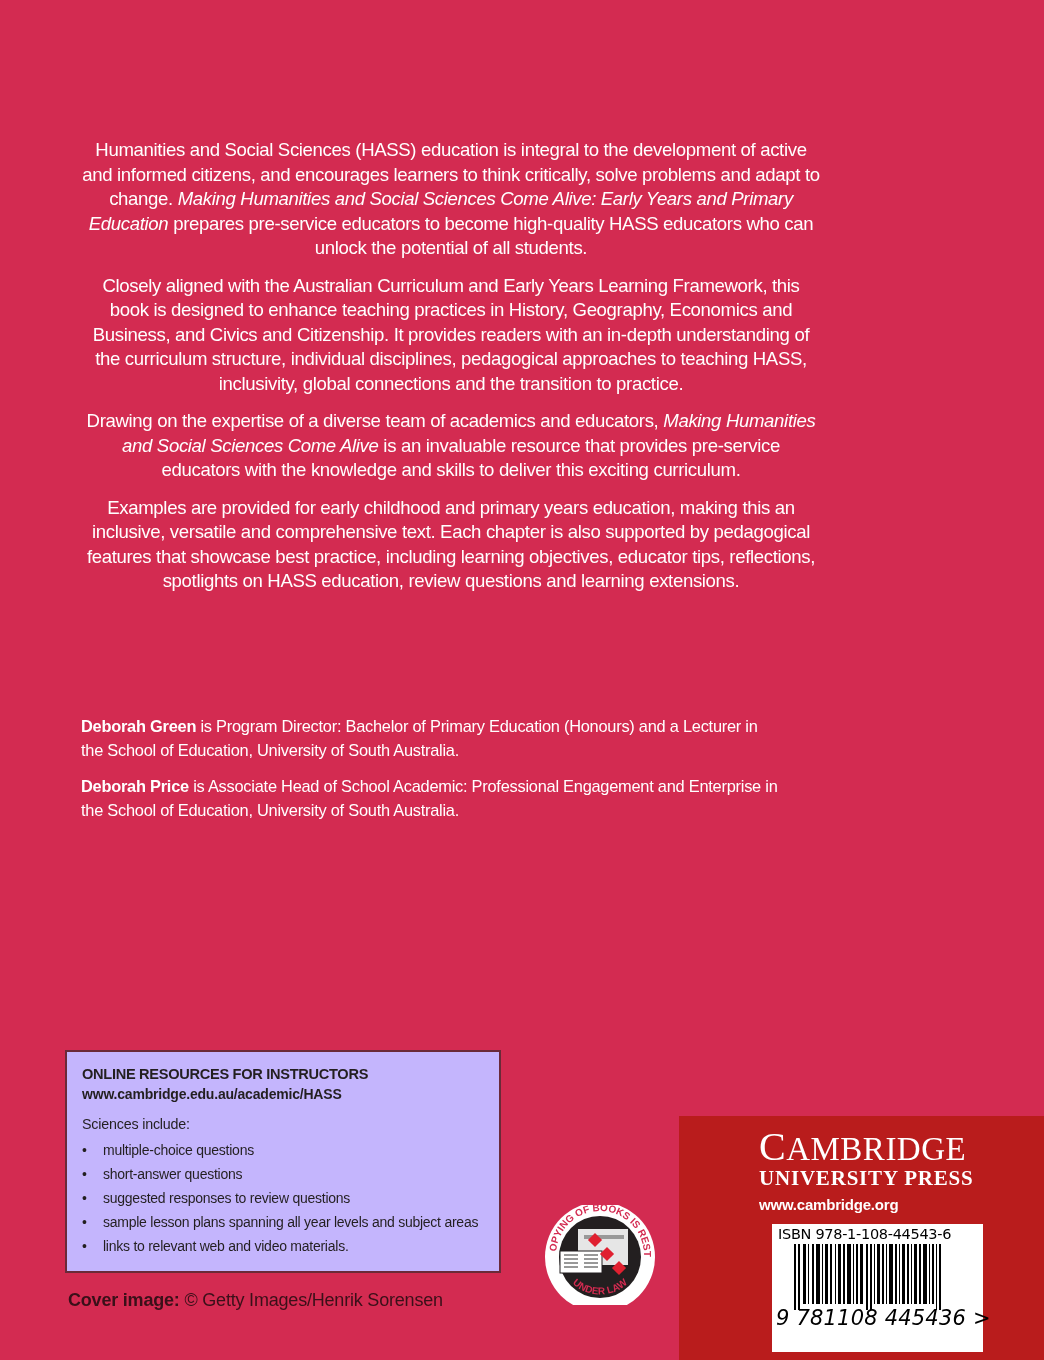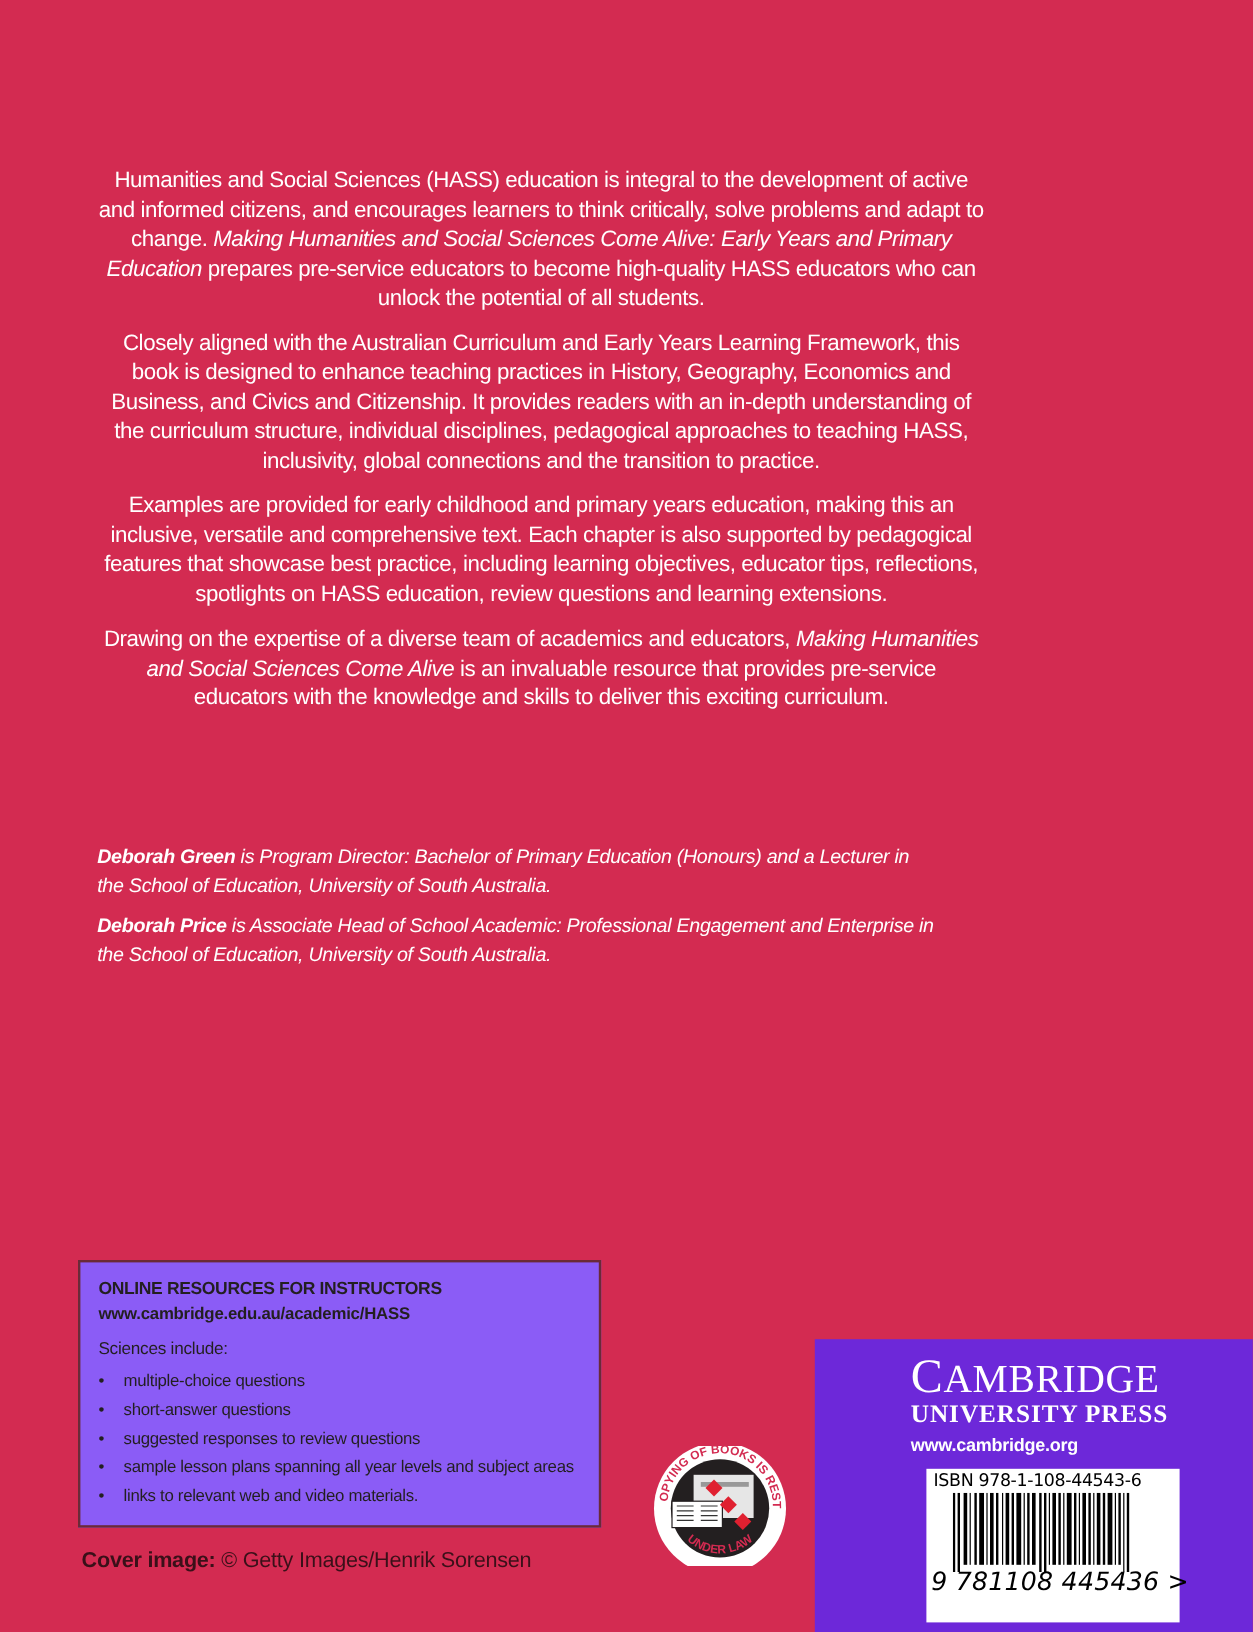--- a/index.html
+++ b/index.html
@@ -75,8 +75,8 @@
 <div class="blurb">
   <p><span>Humanities and Social Sciences (HASS) education is integral to the development of active and informed citizens, and encourages learners to think critically, solve problems and adapt to change. </span><em>Making Humanities and Social Sciences Come Alive: Early Years and Primary Education</em><span> prepares pre-service educators to become high-quality HASS educators who can unlock the potential of all students.</span></p>
   <p>Closely aligned with the Australian Curriculum and Early Years Learning Framework, this book is designed to enhance teaching practices in History, Geography, Economics and Business, and Civics and Citizenship. It provides readers with an in-depth understanding of the curriculum structure, individual disciplines, pedagogical approaches to teaching HASS, inclusivity, global connections and the transition to practice.</p>
+  <p><span>Drawing on the expertise of a diverse team of academics and educators, </span><em>Making Humanities and Social Sciences Come Alive</em><span> is an invaluable resource that provides pre-service educators with the knowledge and skills to deliver this exciting curriculum.</span></p>
   <p>Examples are provided for early childhood and primary years education, making this an inclusive, versatile and comprehensive text. Each chapter is also supported by pedagogical features that showcase best practice, including learning objectives, educator tips, reflections, spotlights on HASS education, review questions and learning extensions.</p>
-  <p><span>Drawing on the expertise of a diverse team of academics and educators, </span><em>Making Humanities and Social Sciences Come Alive</em><span> is an invaluable resource that provides pre-service educators with the knowledge and skills to deliver this exciting curriculum.</span></p>
 </div>
 
 <div class="bios">

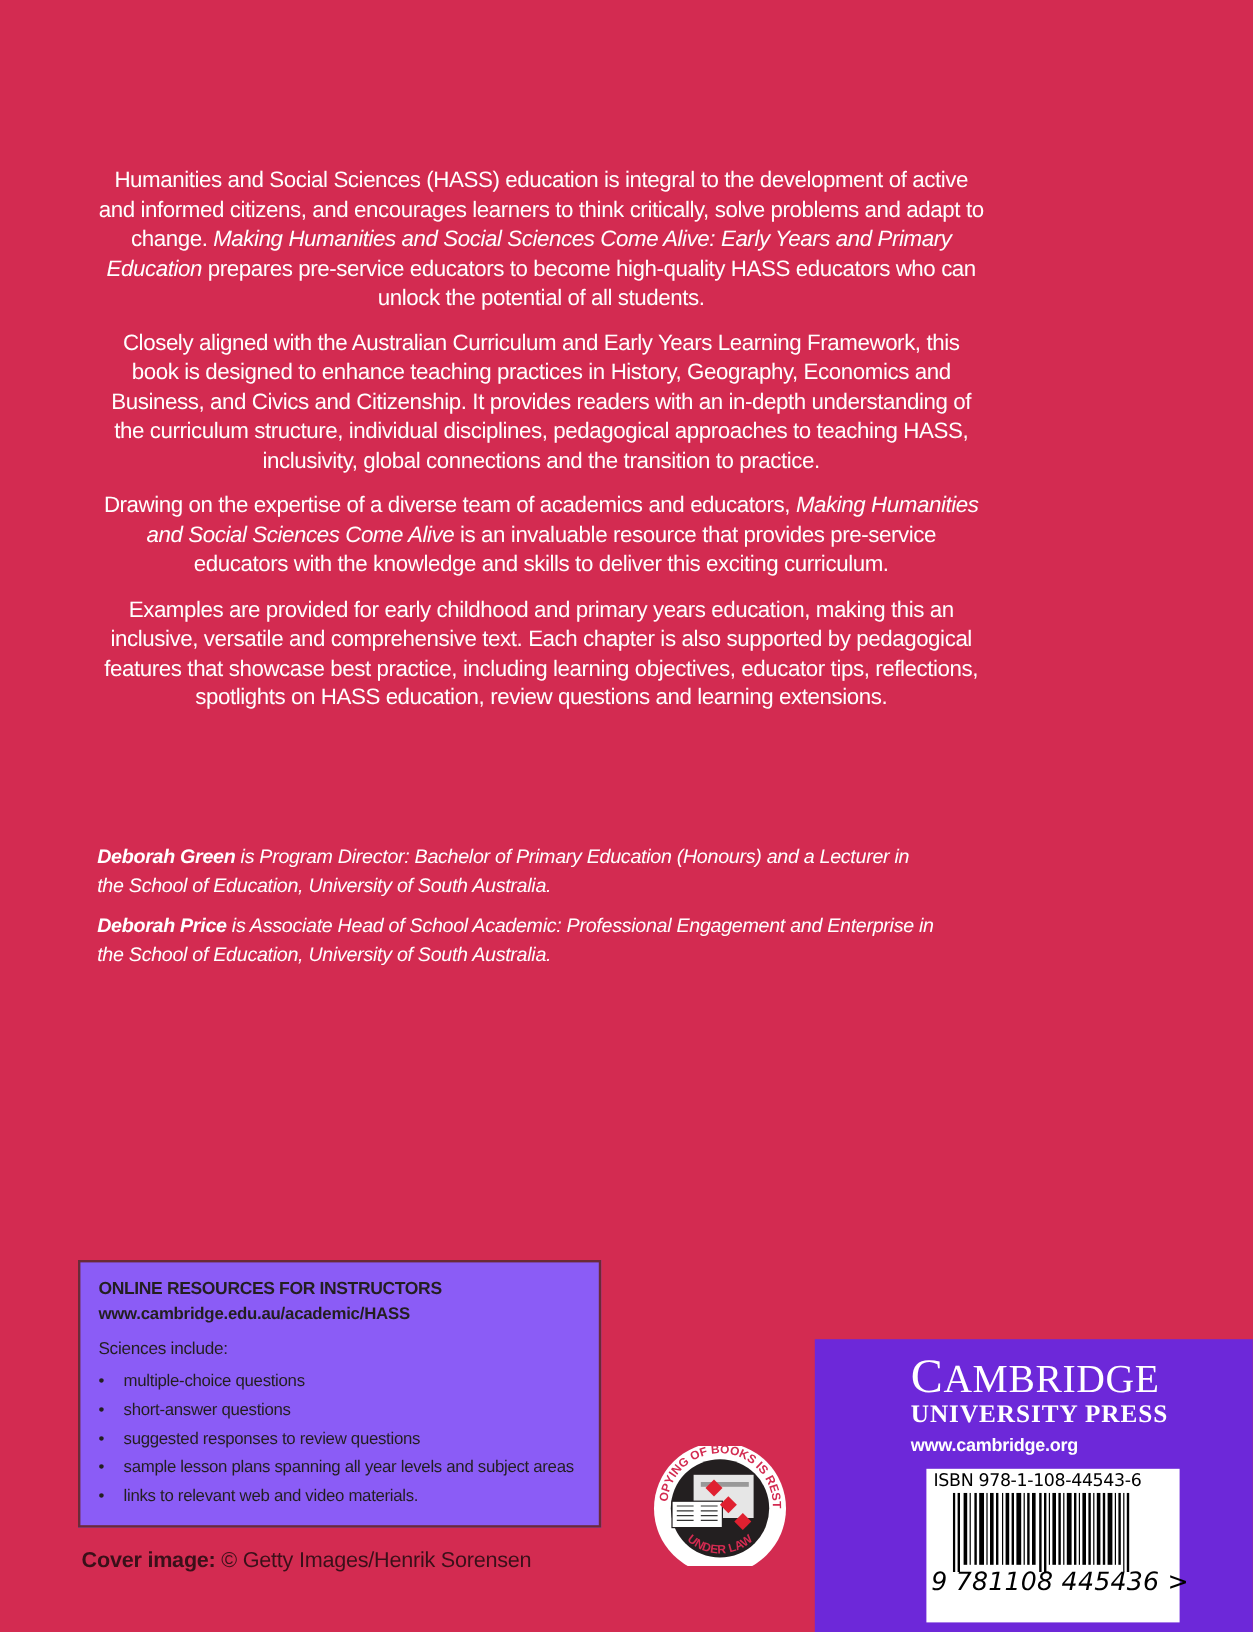--- a/index.html
+++ b/index.html
@@ -20,7 +20,7 @@
       position: absolute; left: 81px; top: 702px; width: 700px;
       color: #ffffff; font-size: 16.4px; line-height: 24px; letter-spacing: -0.25px;
     }
-    .bios p { margin: 0 0 10px 0; font-style: italic; }
+    .bios p { margin: 12px 0 10px 0; }
     .bios b { font-weight: bold; }
     .resources-box {
       position: absolute; left: 65px; top: 1050px; width: 436px; height: 223px;

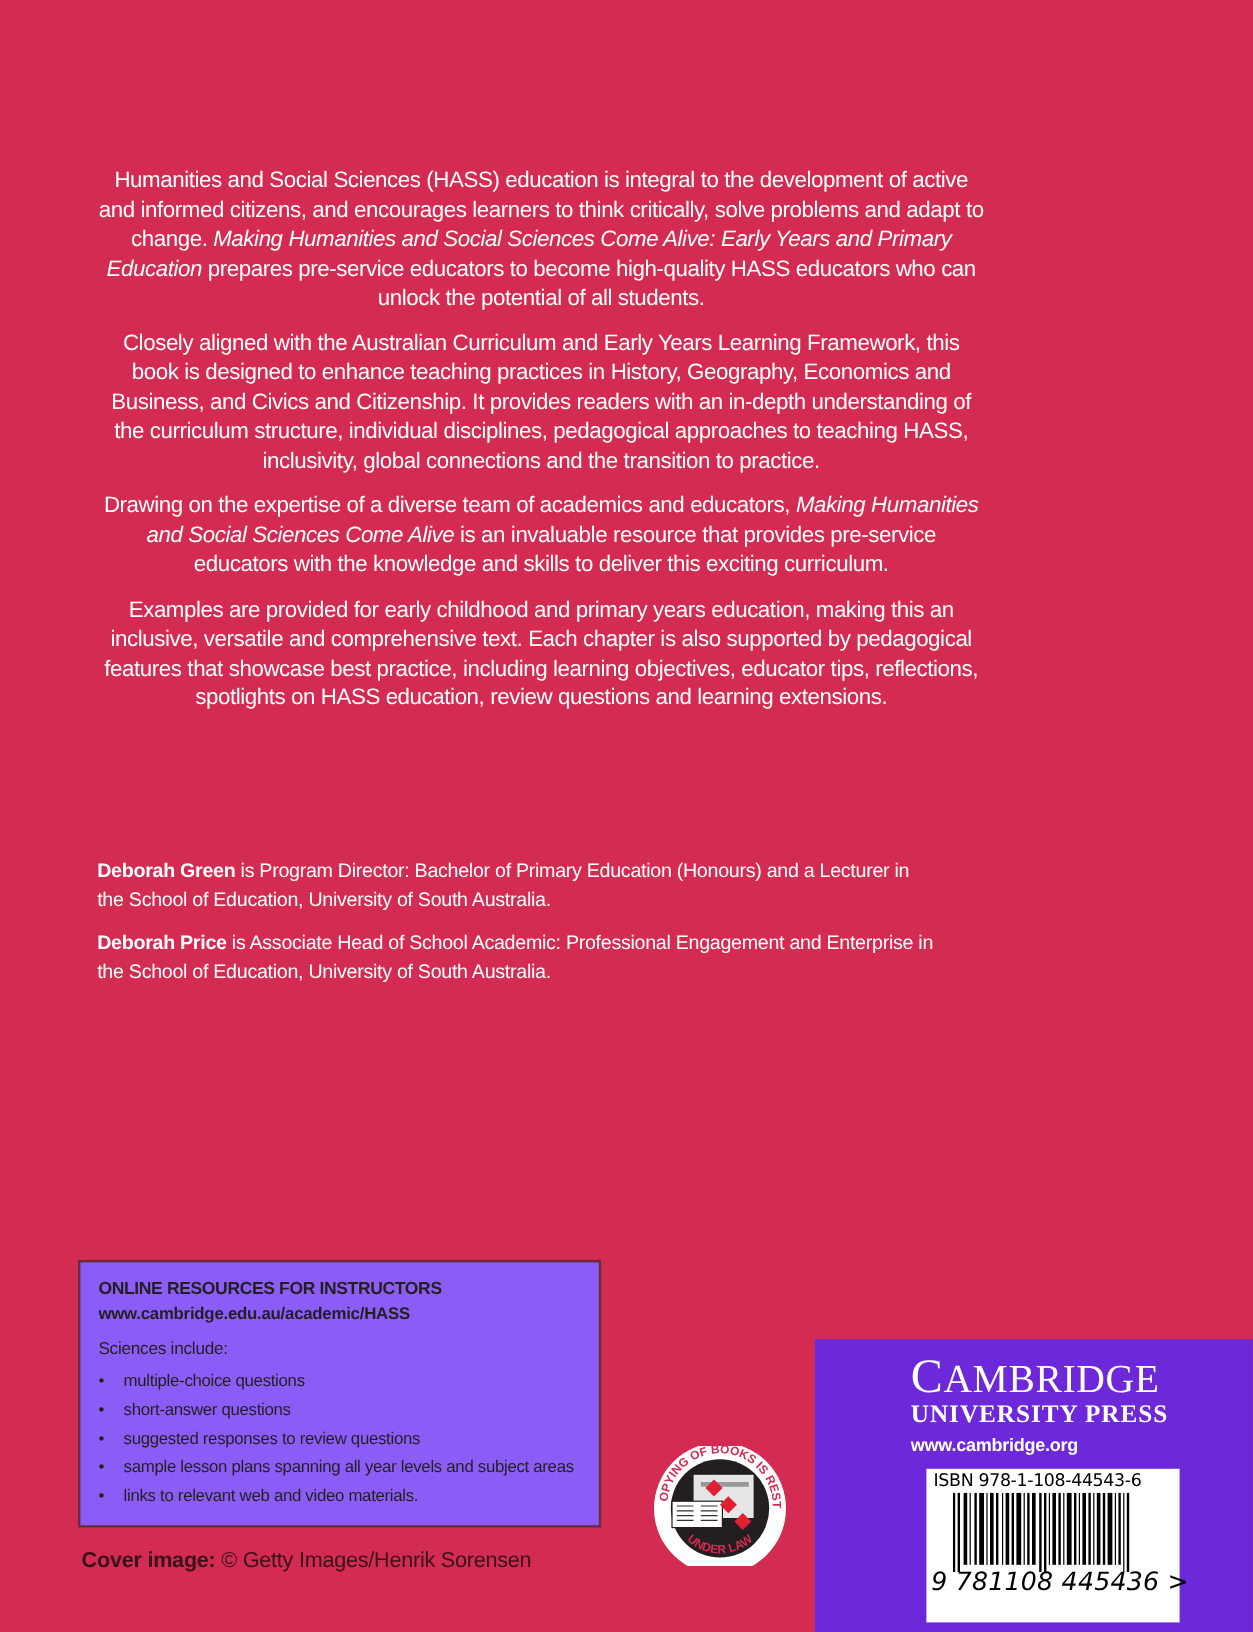--- a/index.html
+++ b/index.html
@@ -24,7 +24,7 @@
     .bios b { font-weight: bold; }
     .resources-box {
       position: absolute; left: 65px; top: 1050px; width: 436px; height: 223px;
-      background: #8b5cf6; border: 2px solid #6a2a38; box-sizing: border-box;
+      background: #c4b5fd; border: 2px solid #6a2a38; box-sizing: border-box;
       padding: 12px 0 0 15px; color: #231f20;
     }
     .res-title { font-weight: bold; font-size: 14.6px; line-height: 20px; letter-spacing: -0.3px; }

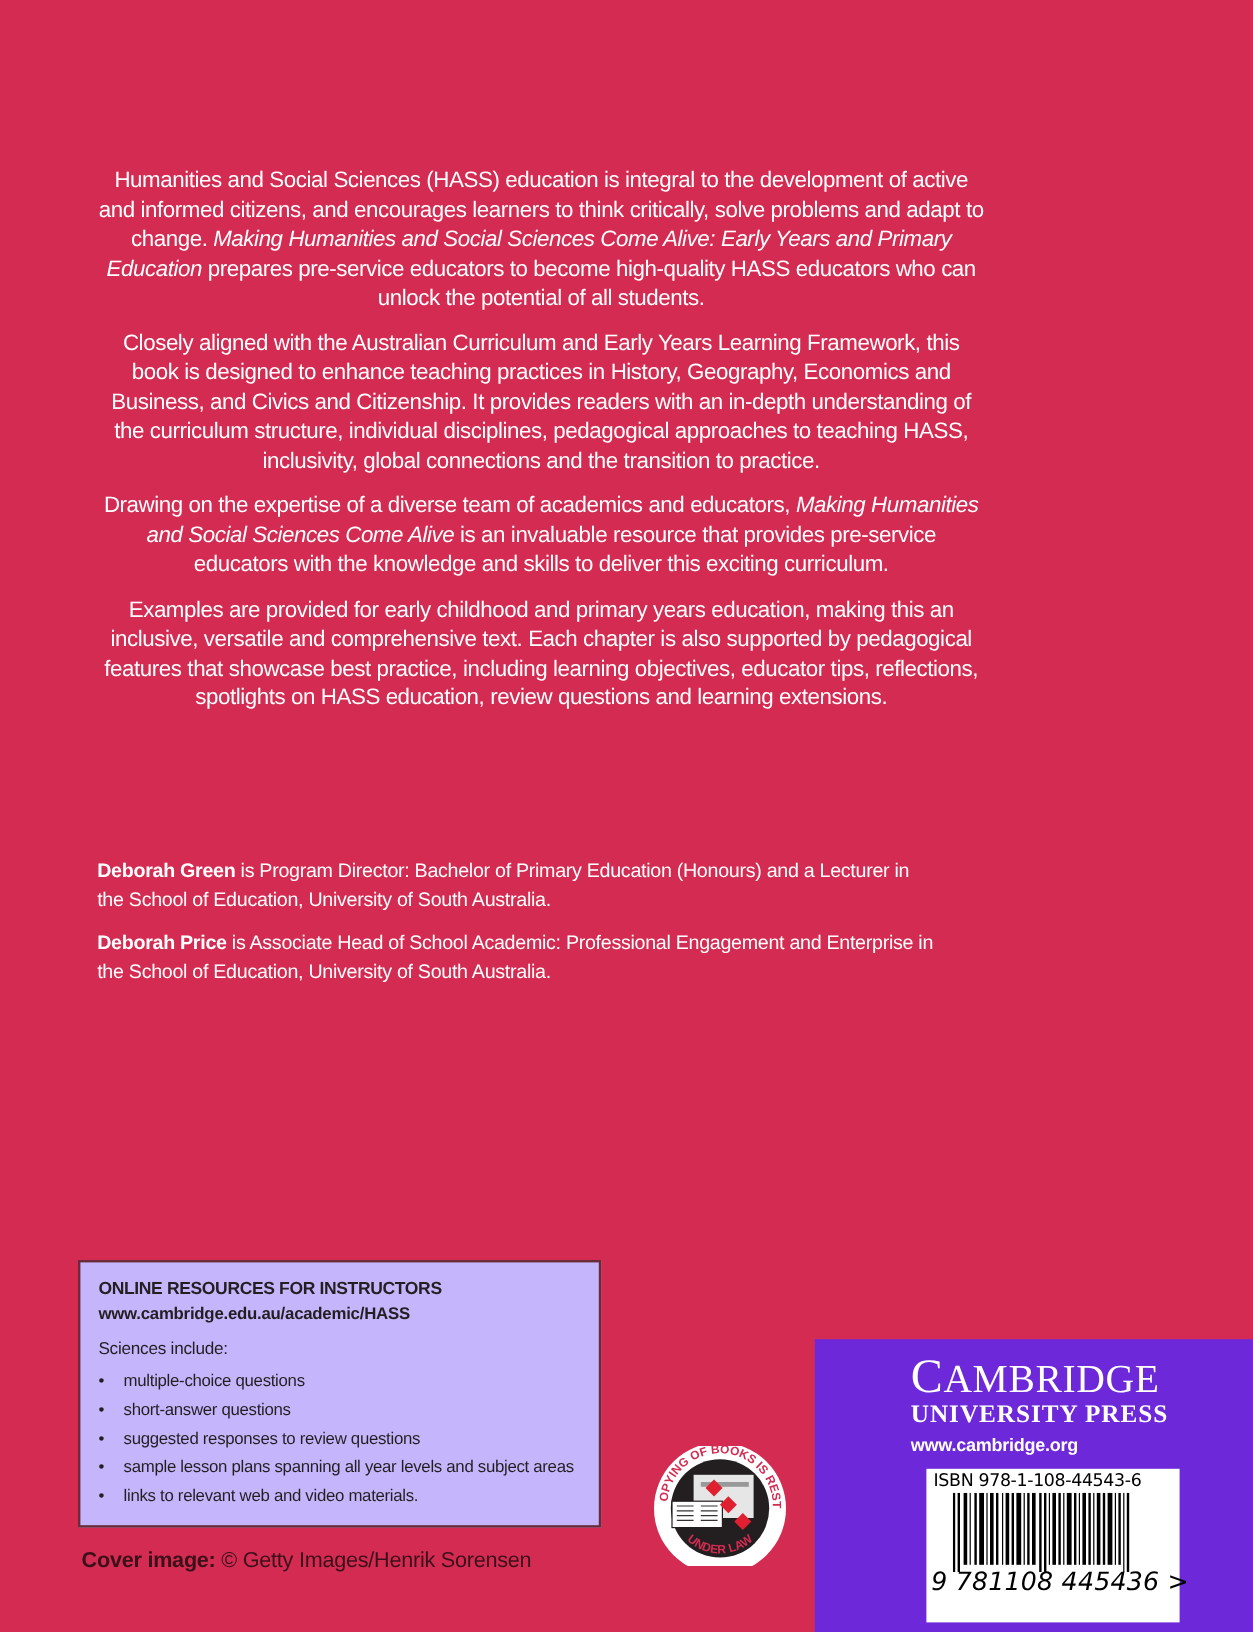--- a/index.html
+++ b/index.html
@@ -41,7 +41,7 @@
     .seal { position: absolute; left: 536px; top: 1205px; width: 128px; height: 100px; }
     .publisher-panel {
       position: absolute; left: 679px; top: 1116px; width: 365px; height: 244px;
-      background: #6d28d9;
+      background: #b91c1c;
     }
     .pub-name {
       position: absolute; left: 80px; top: 14px; color: #ffffff;

